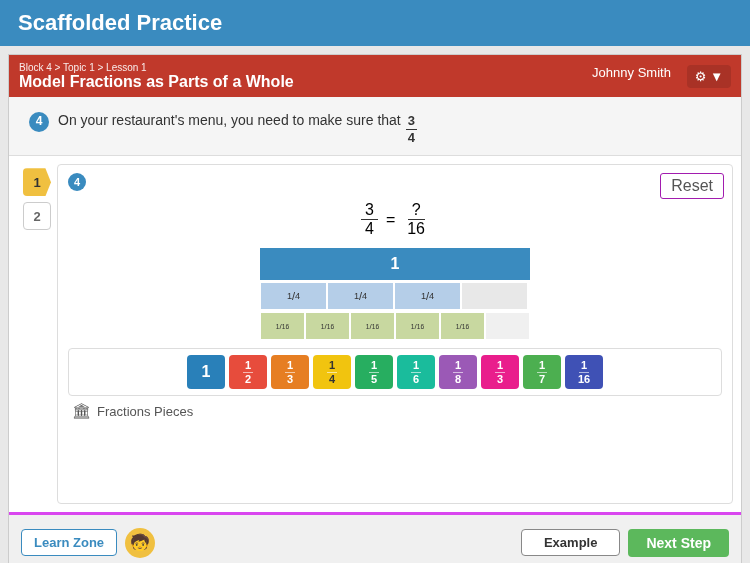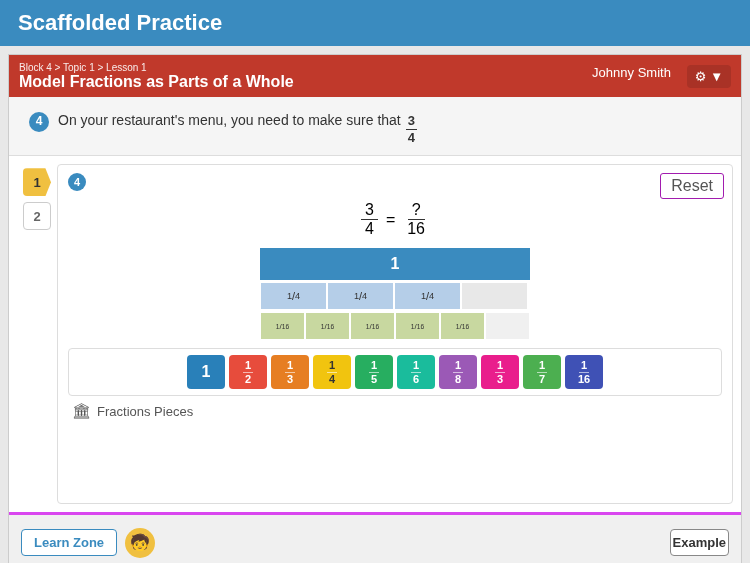--- a/index.html
+++ b/index.html
@@ -346,7 +346,7 @@
       background: white;
       border: 1.5px solid #888;
       color: #333;
-      padding: 5px 2px;
+      padding: 5px 22px;
       border-radius: 4px;
       font-size: 13px;
       font-weight: bold;

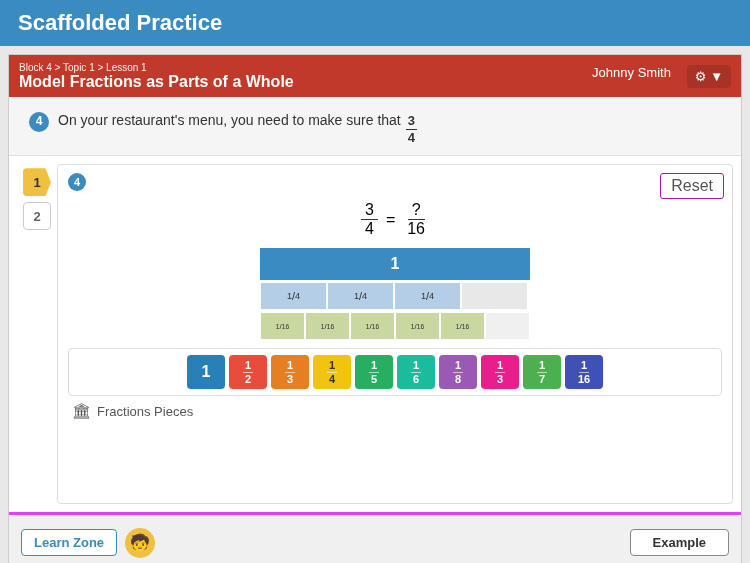--- a/index.html
+++ b/index.html
@@ -499,6 +499,7 @@
     </div>
     <div id="bottom-right">
       <button id="example-btn">Example</button>
+      <button id="next-step-btn">Next Step</button>
     </div>
   </div>
 

